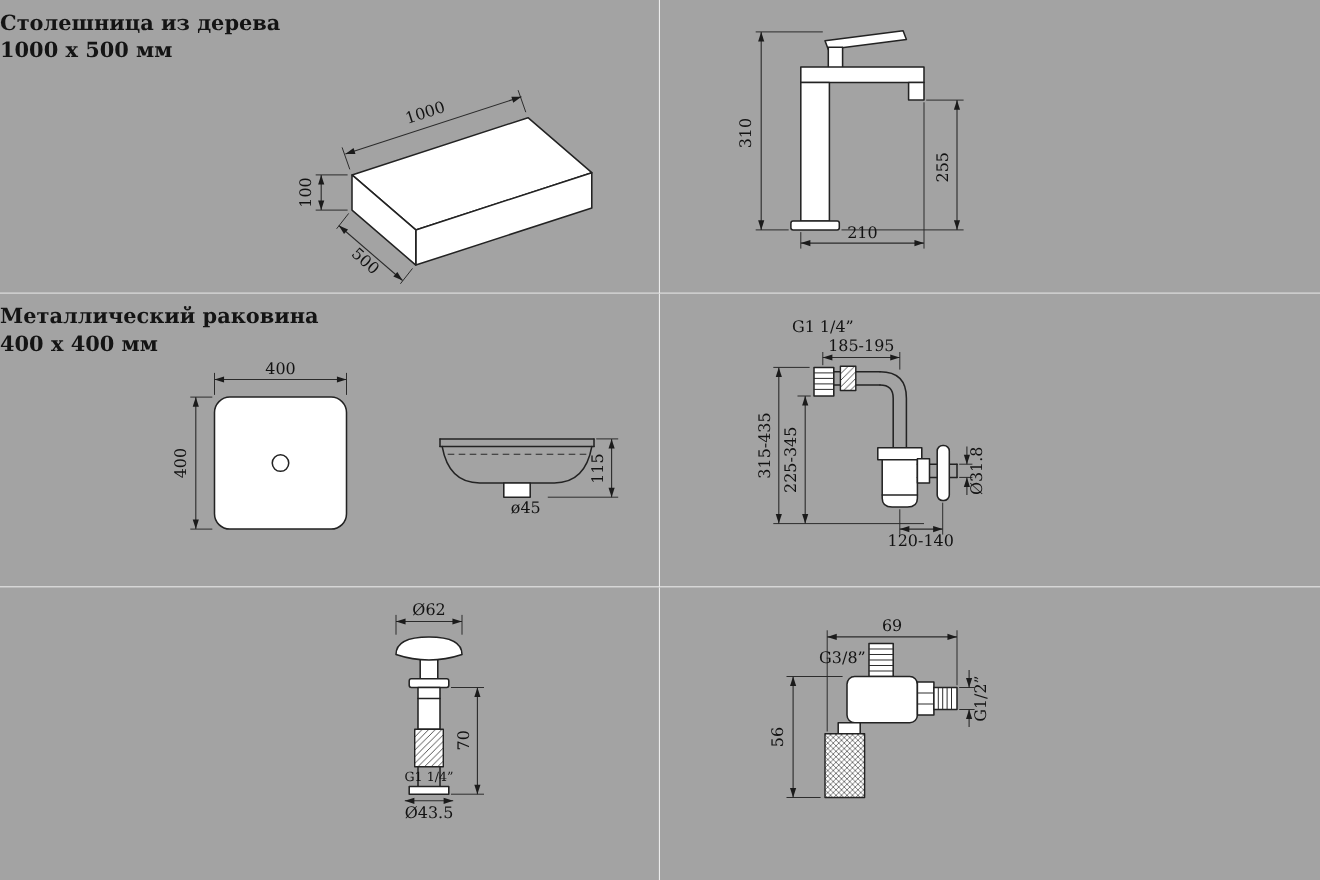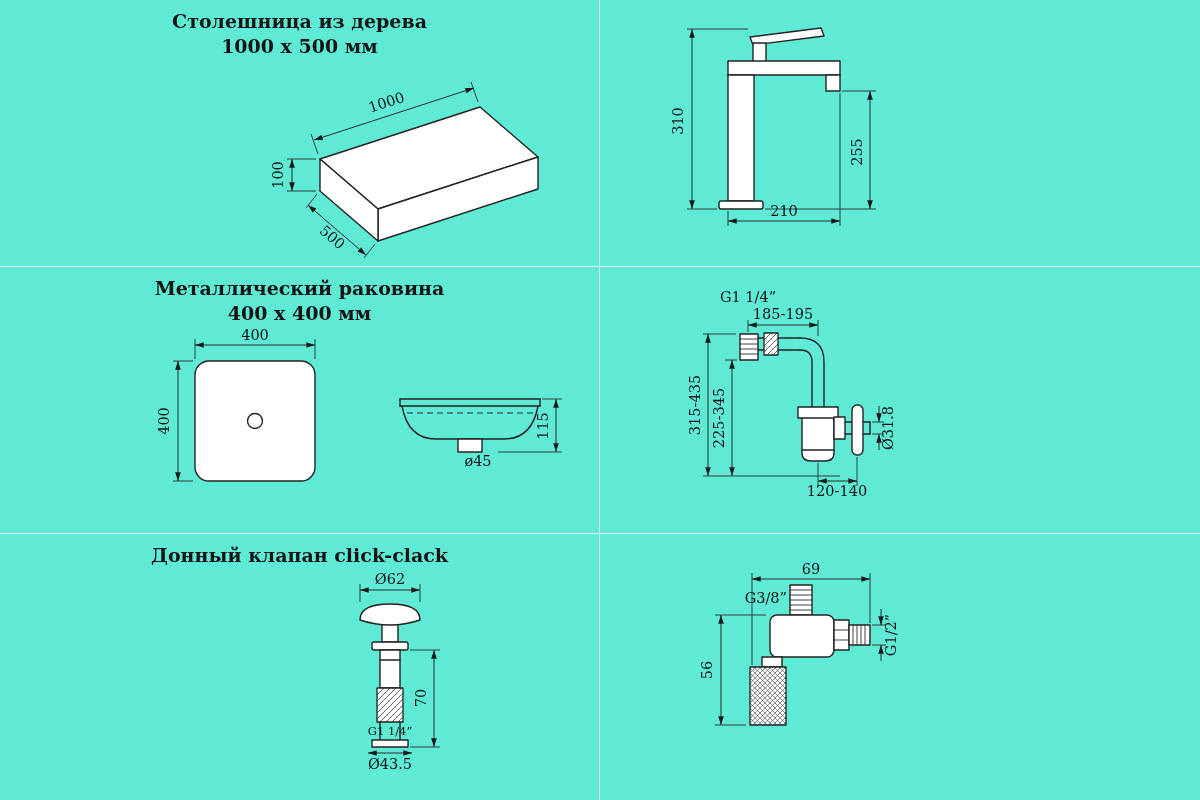--- a/index.html
+++ b/index.html
@@ -5,7 +5,7 @@
   html,body { margin:0; padding:0; background:#fff; }
   body { width:1200px; height:800px; font-family:"DejaVu Serif", serif; color:#161616; }
   .grid { display:grid; grid-template-columns:600px 600px; grid-template-rows:267px 267px 266px; width:1200px; height:800px; }
-  .panel { box-sizing:border-box; display:flex; flex-direction:column; align-items:center; padding-top:9px; overflow:hidden; background:#5eead4; }
+  .panel { box-sizing:border-box; display:flex; flex-direction:column; align-items:flex-start; padding-top:9px; overflow:hidden; background:#a3a3a3; }
   .panel.br { border-right:1px solid #ececec; }
   .panel.bb { border-bottom:1px solid #ececec; }
   h2 { margin:0; font-size:19px; line-height:1.32; font-weight:700; text-align:center; color:#141414; }

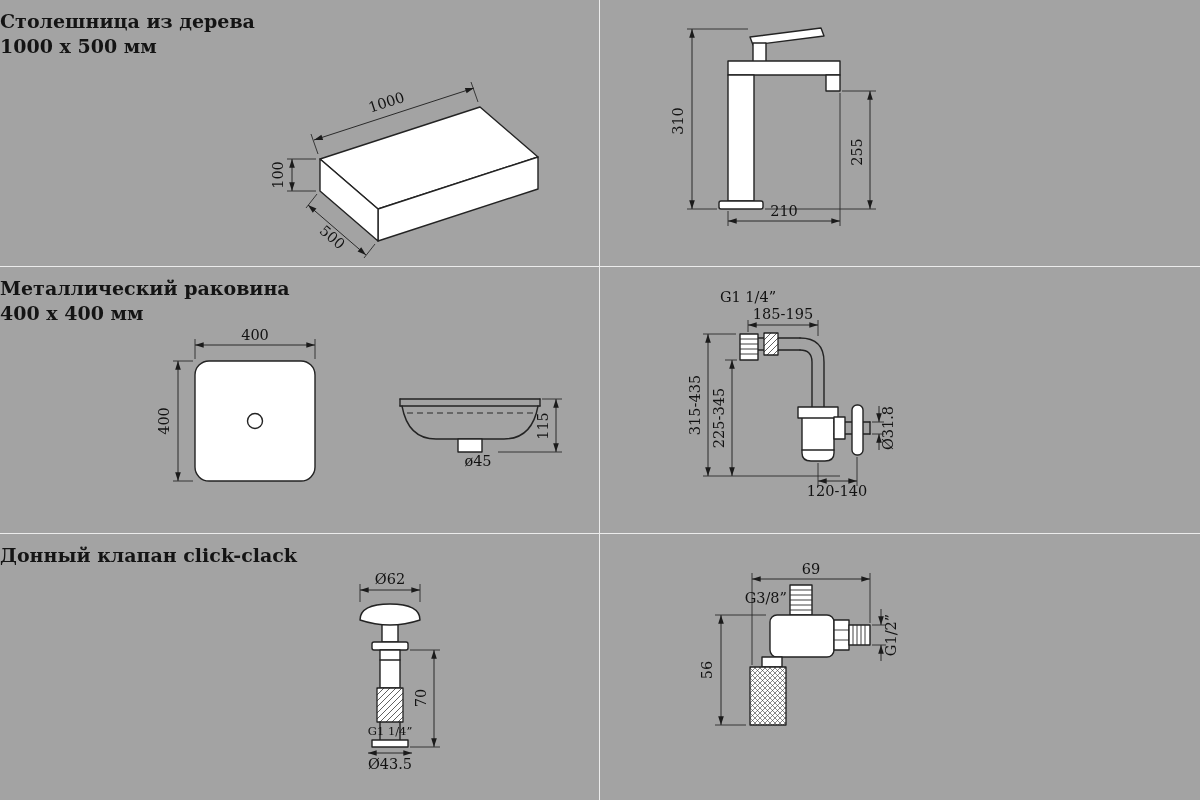--- a/index.html
+++ b/index.html
@@ -197,7 +197,6 @@
   </section>
 
   <section class="panel br">
-    <h2>Донный клапан click-clack</h2>
     <svg width="600" height="220" viewBox="0 0 600 220">
       <g>
         <line class="ext" x1="360" y1="34" x2="360" y2="16"></line>

